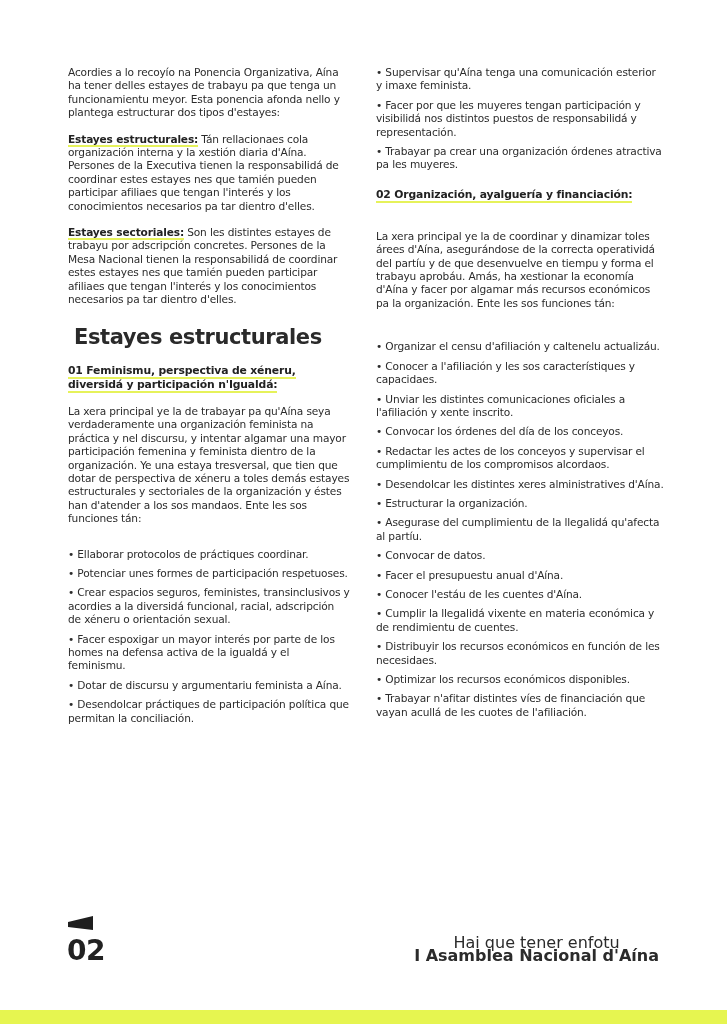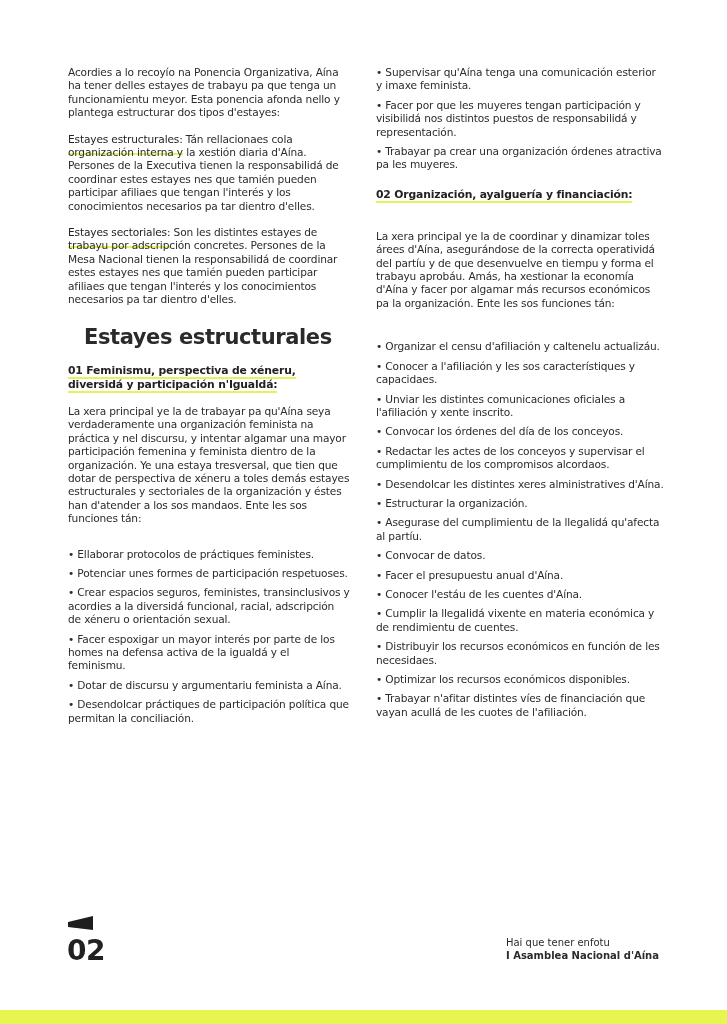--- a/index.html
+++ b/index.html
@@ -13,7 +13,7 @@
   .col-right { left: 376px; width: 288px; }
   p { margin: 0; }
   .mb-gap { margin-bottom: 13px; }
-  .lead-strong { font-weight: normal; color: #222; border-bottom: 2px solid #e6f25a; padding-bottom: 8px; }
+  .lead-strong { font-weight: bold; color: #222; border-bottom: 2px solid #e6f25a; padding-bottom: 0; }
   .sub-heading { font-weight: bold; font-size: 10.8px; color: #222; line-height: 14px; margin: 0 0 13px 0; }
   .sub-heading span { border-bottom: 2px solid #e6f25a; }
   .big-heading {

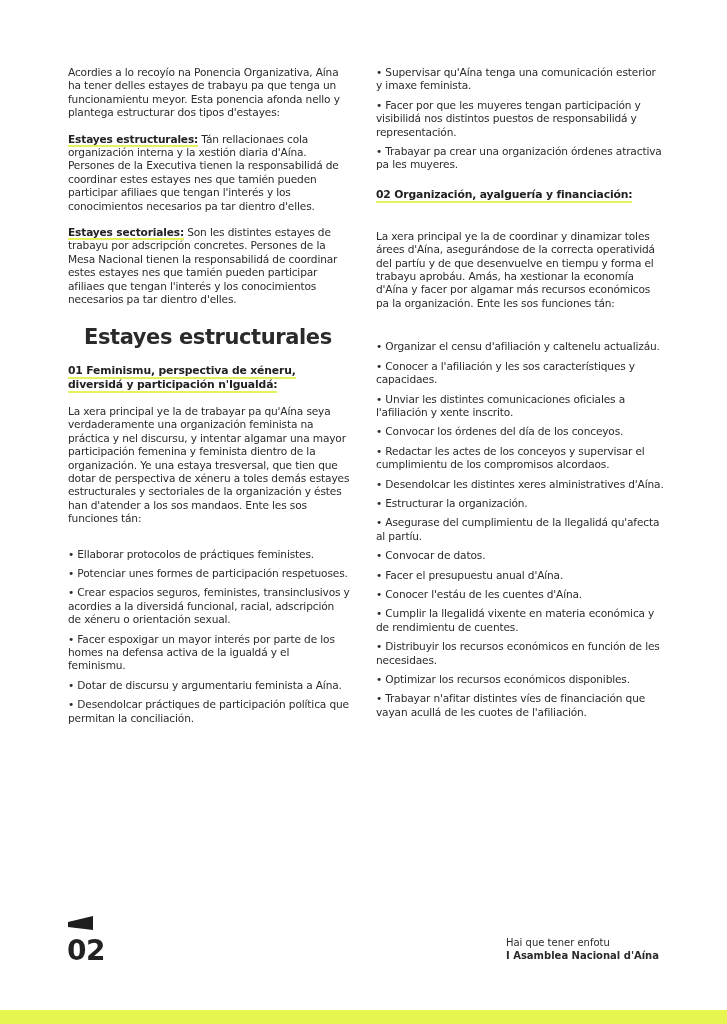--- a/index.html
+++ b/index.html
@@ -18,7 +18,7 @@
   .sub-heading span { border-bottom: 2px solid #e6f25a; }
   .big-heading {
     font-family: "DejaVu Sans", sans-serif; font-weight: bold; font-size: 21px;
-    color: #2a2a2a; margin: 24px 0 20px 16px; letter-spacing: -0.4px;
+    color: #2a2a2a; margin: 24px 0 20px 6px; letter-spacing: -0.4px;
   }
   ul { list-style: none; margin: 0; padding: 0; }
   li { margin-bottom: 6px; }

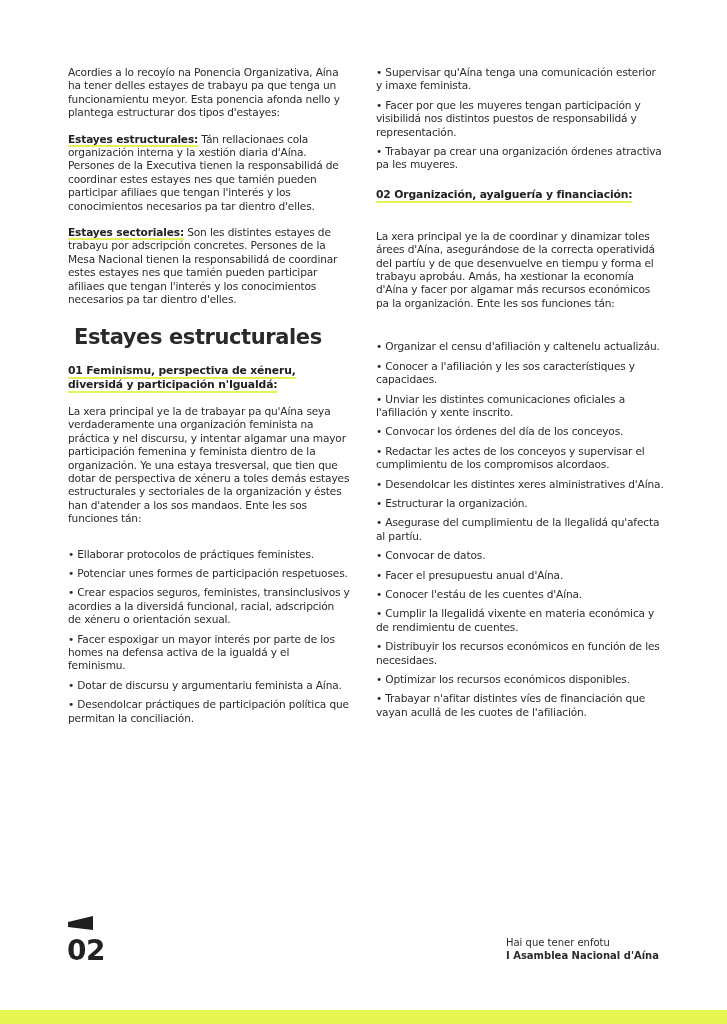--- a/index.html
+++ b/index.html
@@ -53,7 +53,7 @@
   <p class="mb-gap" style="margin-bottom:22px">La xera principal ye la de trabayar pa qu'Aína seya verdaderamente una organización feminista na práctica y nel discursu, y intentar algamar una mayor participación femenina y feminista dientro de la organización. Ye una estaya tresversal, que tien que dotar de perspectiva de xéneru a toles demás estayes estructurales y sectoriales de la organización y éstes han d'atender a los sos mandaos. Ente les sos funciones tán:</p>
 
   <ul>
-    <li>Ellaborar protocolos de práctiques feministes.</li>
+    <li>Ellaborar protocolos de práctiques coordinar.</li>
     <li>Potenciar unes formes de participación respetuoses.</li>
     <li>Crear espacios seguros, feministes, transinclusivos y acordies a la diversidá funcional, racial, adscripción de xéneru o orientación sexual.</li>
     <li>Facer espoxigar un mayor interés por parte de los homes na defensa activa de la igualdá y el feminismu.</li>

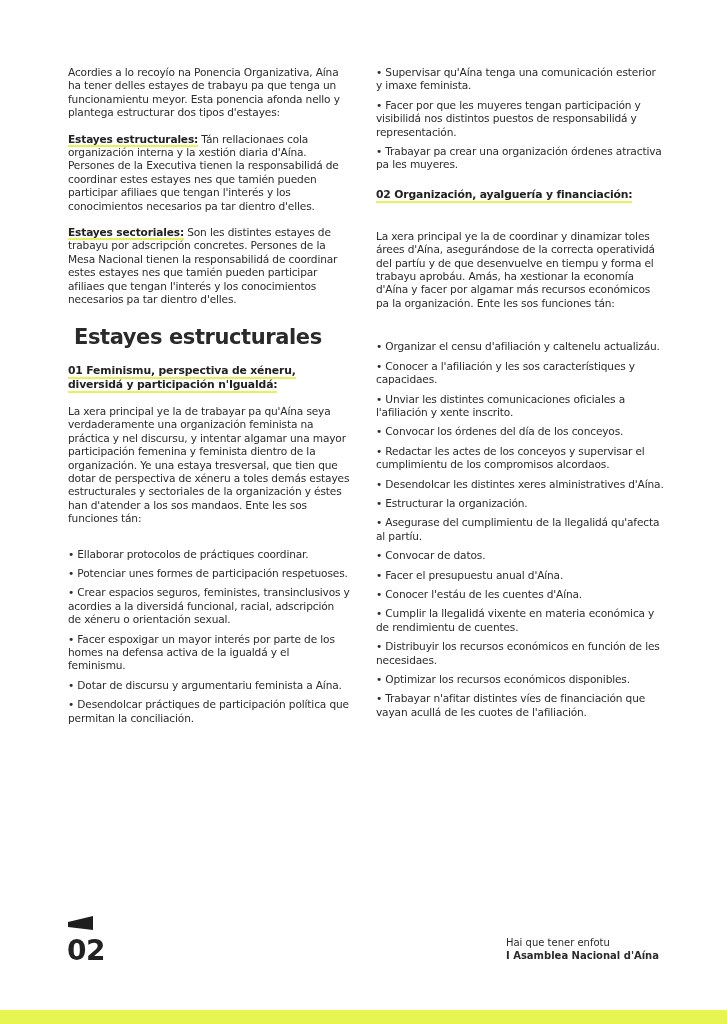--- a/index.html
+++ b/index.html
@@ -31,7 +31,7 @@
     letter-spacing: -0.5px;
   }
   .footer-right {
-    position: absolute; right: 68px; top: 936px; text-align: left; font-size: 10px; line-height: 13px; color: #2b2b2b;
+    position: absolute; right: 68px; top: 936px; text-align: center; font-size: 16px; line-height: 13px; color: #2b2b2b;
   }
   .footer-right .b { font-weight: bold; }
   .bottom-bar { position: absolute; left: 0; bottom: 0; width: 727px; height: 14px; background: #e6f550; }

